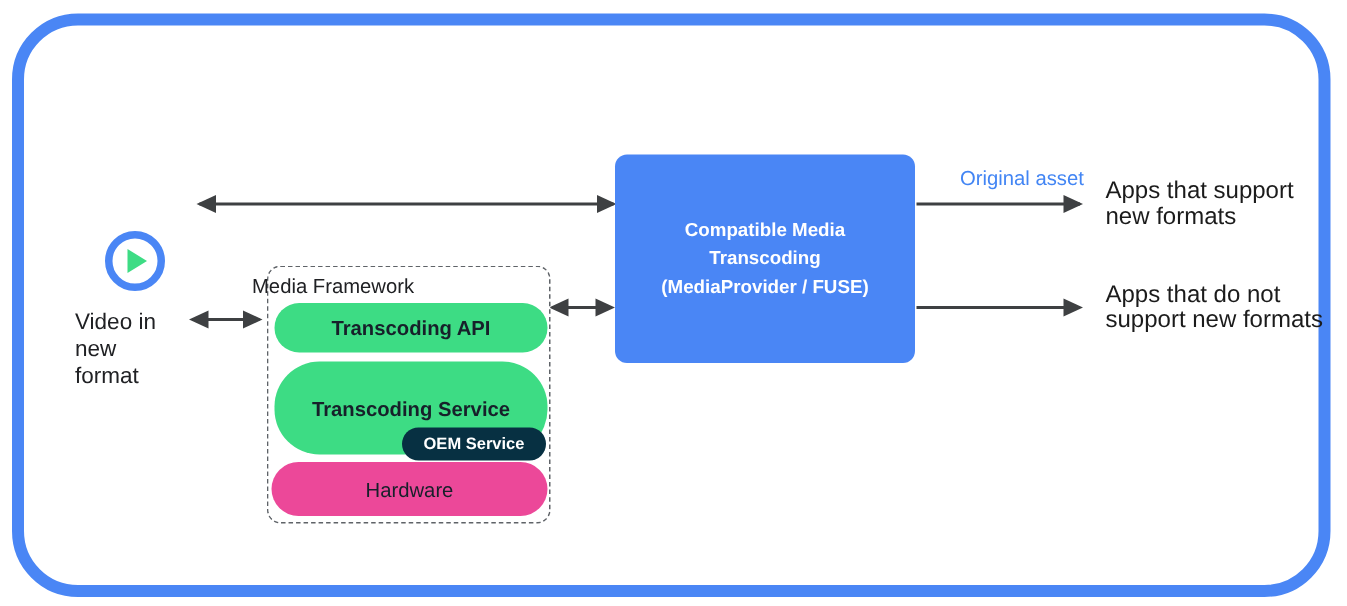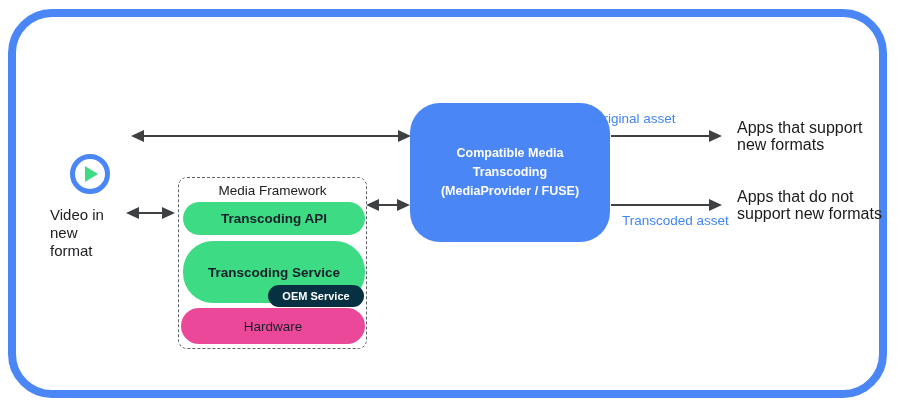--- a/index.html
+++ b/index.html
@@ -112,7 +112,7 @@
 Transcoding
 (MediaProvider / FUSE)</div>
 
-  <div class="lbl-blue" style="left:593px;top:111px">Original asset</div>
+  <div class="lbl-blue" style="left:640px;top:111px">Original asset</div>
   <div class="lbl-blue" style="left:622px;top:213px">Transcoded asset</div>
   <div class="apps" style="left:737px;top:119px">Apps that support
 new formats</div>

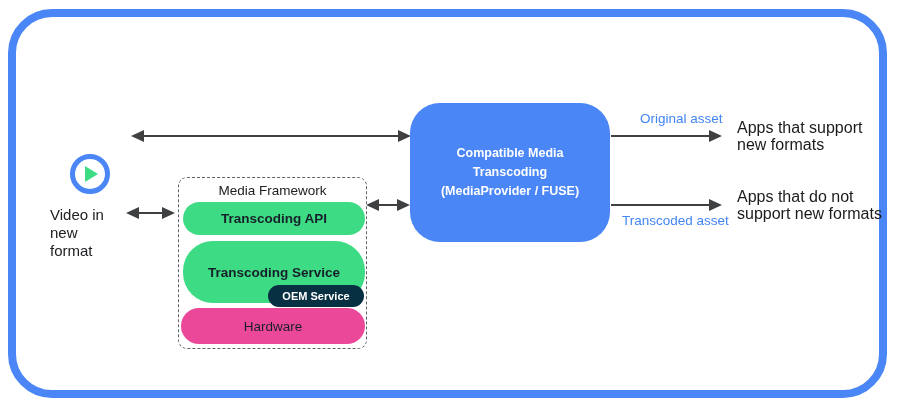--- a/index.html
+++ b/index.html
@@ -70,7 +70,7 @@
   
   .blue-box {
     position:absolute; left:410px; top:103px; width:200px; height:139px;
-    border-radius:30px; background:#4a86f5; color:#ffffff; font-weight:bold;
+    border-radius:8px; background:#4a86f5; color:#ffffff; font-weight:bold;
     font-size:12.5px; line-height:19px; display:flex; align-items:center;
     justify-content:center; text-align:center; white-space:pre-line;
   }

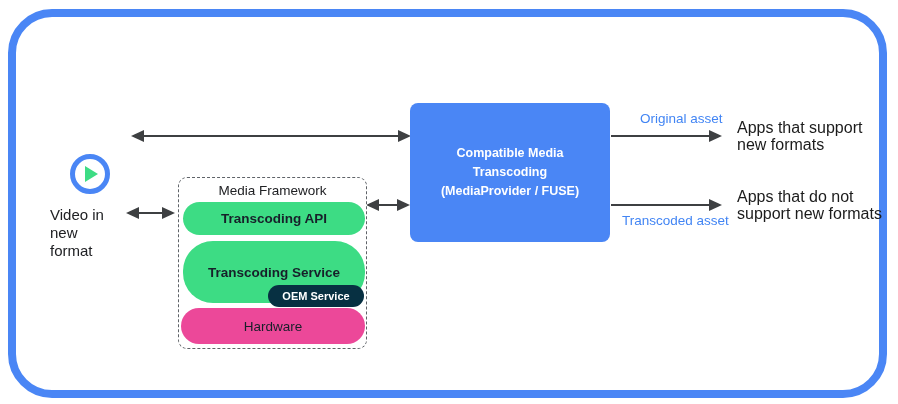--- a/index.html
+++ b/index.html
@@ -44,7 +44,7 @@
     background:#fff;
   }
   .mf-title {
-    position:absolute; left:178px; top:183px; width:189px; text-align:center;
+    position:absolute; left:168px; top:183px; width:189px; text-align:left;
     font-size:13.5px;
   }
   .pill {

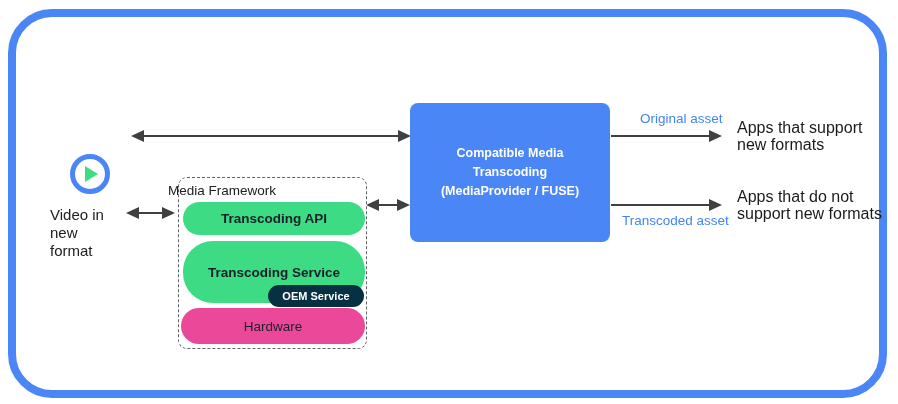--- a/index.html
+++ b/index.html
@@ -113,7 +113,6 @@
 (MediaProvider / FUSE)</div>
 
   <div class="lbl-blue" style="left:640px;top:111px">Original asset</div>
-  <div class="lbl-blue" style="left:622px;top:213px">Transcoded asset</div>
   <div class="apps" style="left:737px;top:119px">Apps that support
 new formats</div>
   <div class="apps" style="left:737px;top:188px">Apps that do not

